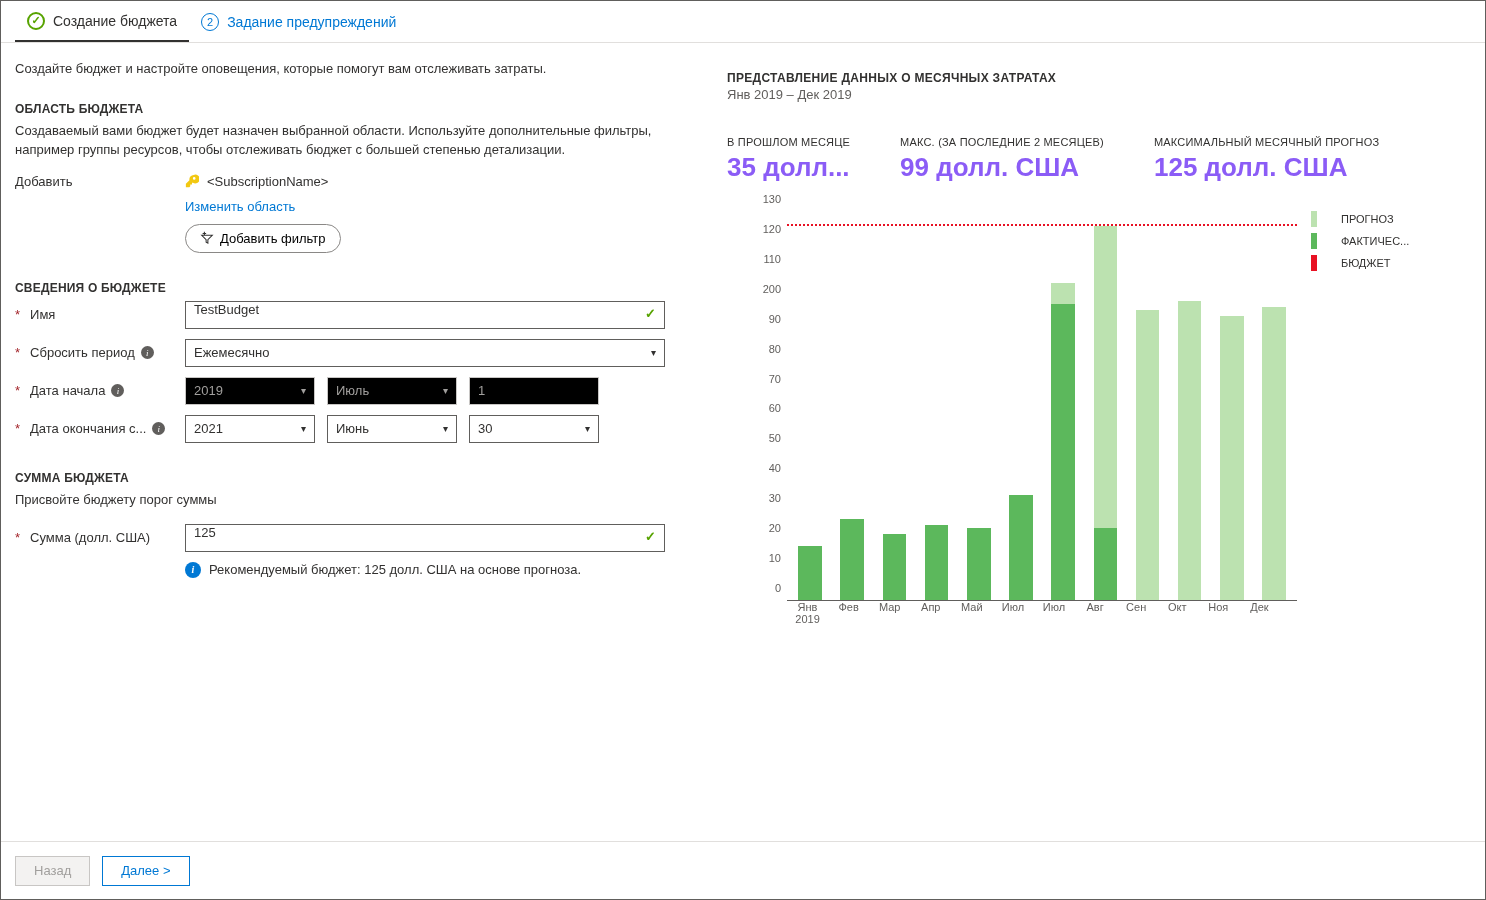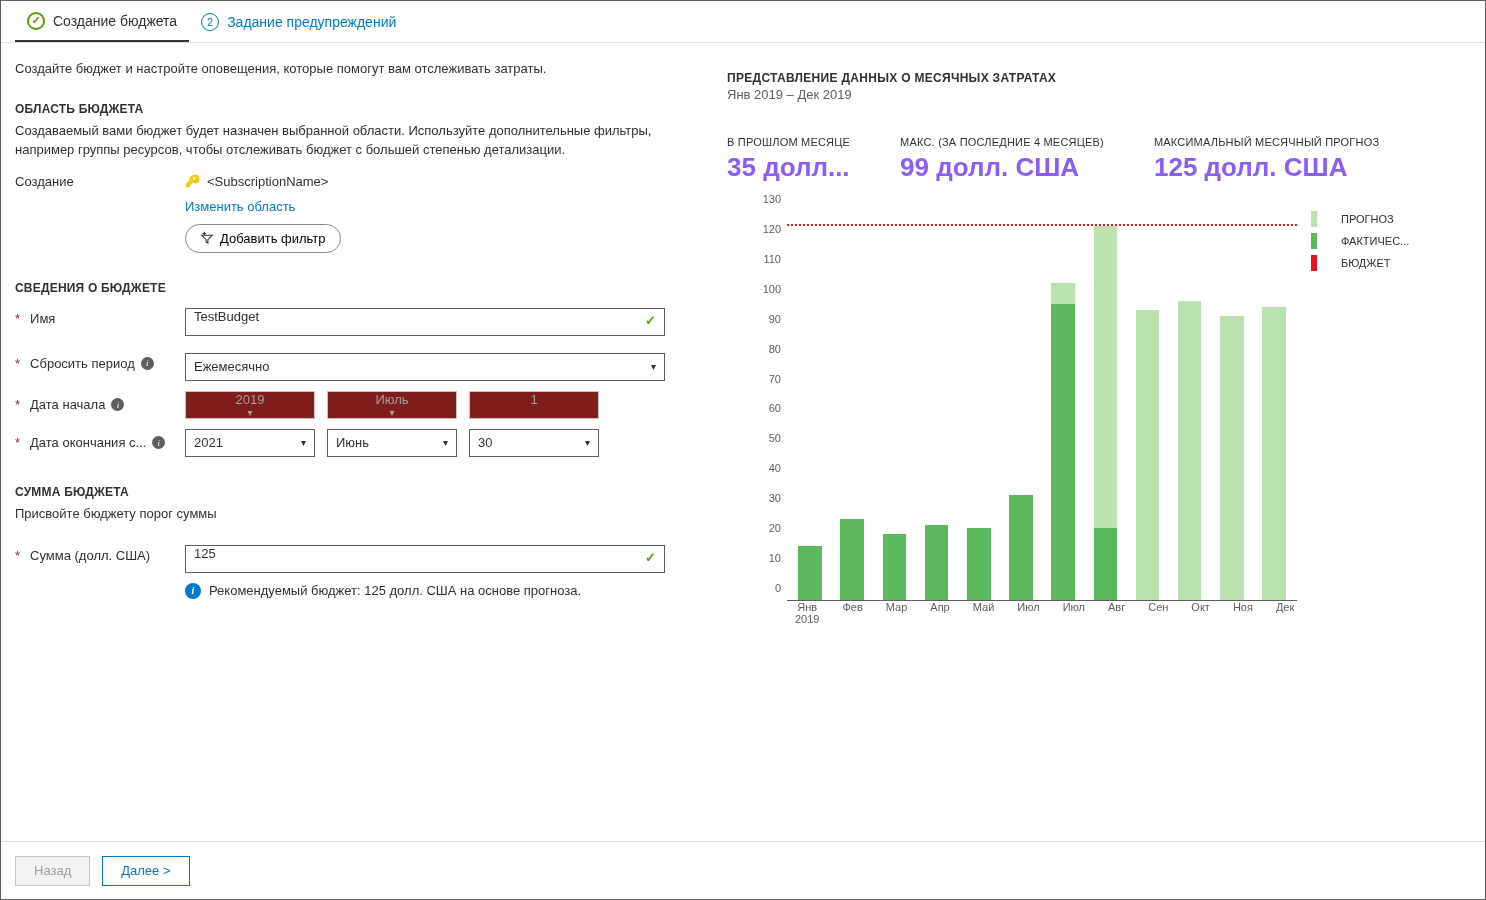--- a/index.html
+++ b/index.html
@@ -369,7 +369,7 @@
           <div class="stat-value">35 долл...</div>
         </div>
         <div class="stat">
-          <div class="stat-label">МАКС. (ЗА ПОСЛЕДНИЕ 4 МЕСЯЦЕВ)</div>
+          <div class="stat-label">МАКС. (ЗА ПОСЛЕДНИЕ 2 МЕСЯЦЕВ)</div>
           <div class="stat-value">99 долл. США</div>
         </div>
         <div class="stat">

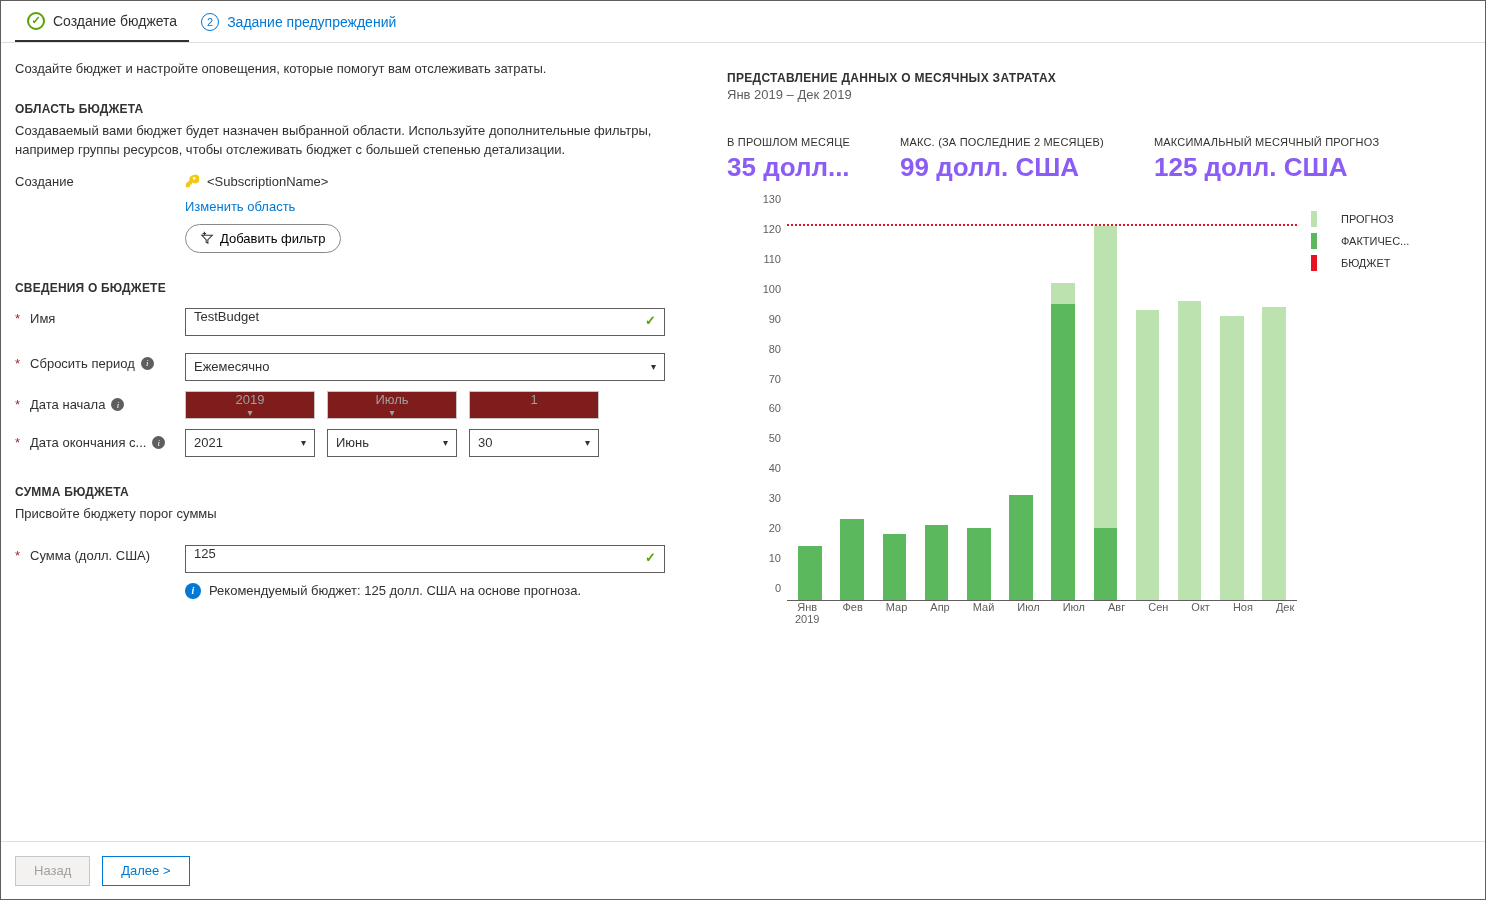--- a/index.html
+++ b/index.html
@@ -246,7 +246,7 @@
         <div class="section-title">ОБЛАСТЬ БЮДЖЕТА</div>
         <div class="section-desc">Создаваемый вами бюджет будет назначен выбранной области. Используйте дополнительные фильтры, например группы ресурсов, чтобы отслеживать бюджет с большей степенью детализации.</div>
         <div class="row">
-          <div class="label-col">Создание</div>
+          <div class="label-col">Добавить</div>
           <div class="scope-val">
             <span class="key-icon">
               <svg width="14" height="14" viewBox="0 0 16 16">

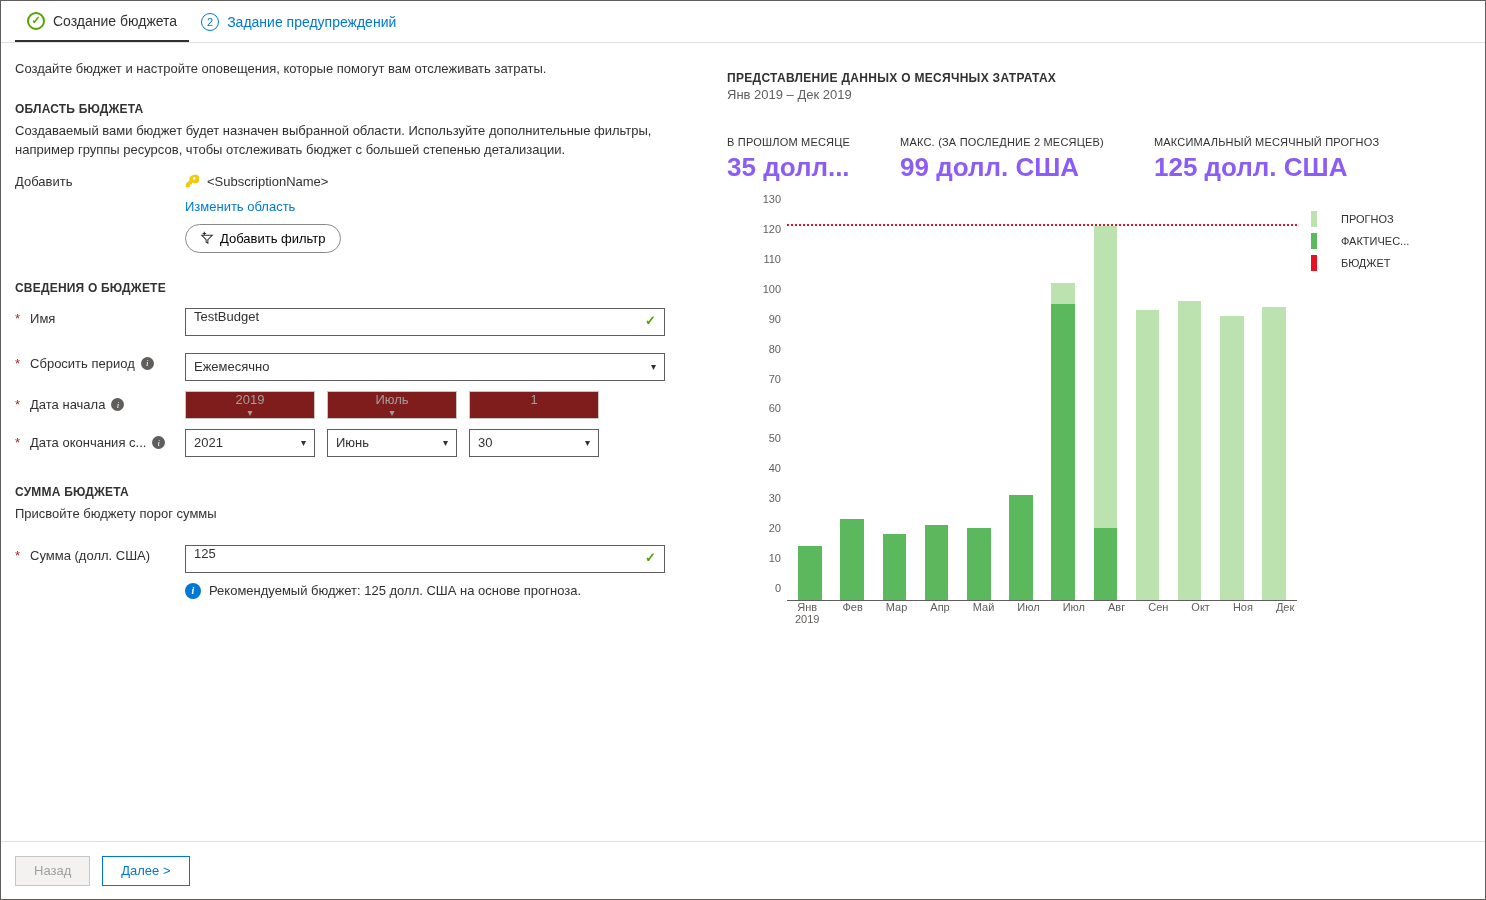--- a/index.html
+++ b/index.html
@@ -391,7 +391,7 @@
               <div class="ytick" style="bottom: 53.8462%;">70</div>
               <div class="ytick" style="bottom: 61.5385%;">80</div>
               <div class="ytick" style="bottom: 69.2308%;">90</div>
-              <div class="ytick" style="bottom: 76.9231%;">100</div>
+              <div class="ytick" style="bottom: 76.9231%;">200</div>
               <div class="ytick" style="bottom: 84.6154%;">110</div>
               <div class="ytick" style="bottom: 92.3077%;">120</div>
               <div class="ytick" style="bottom: 100%;">130</div>

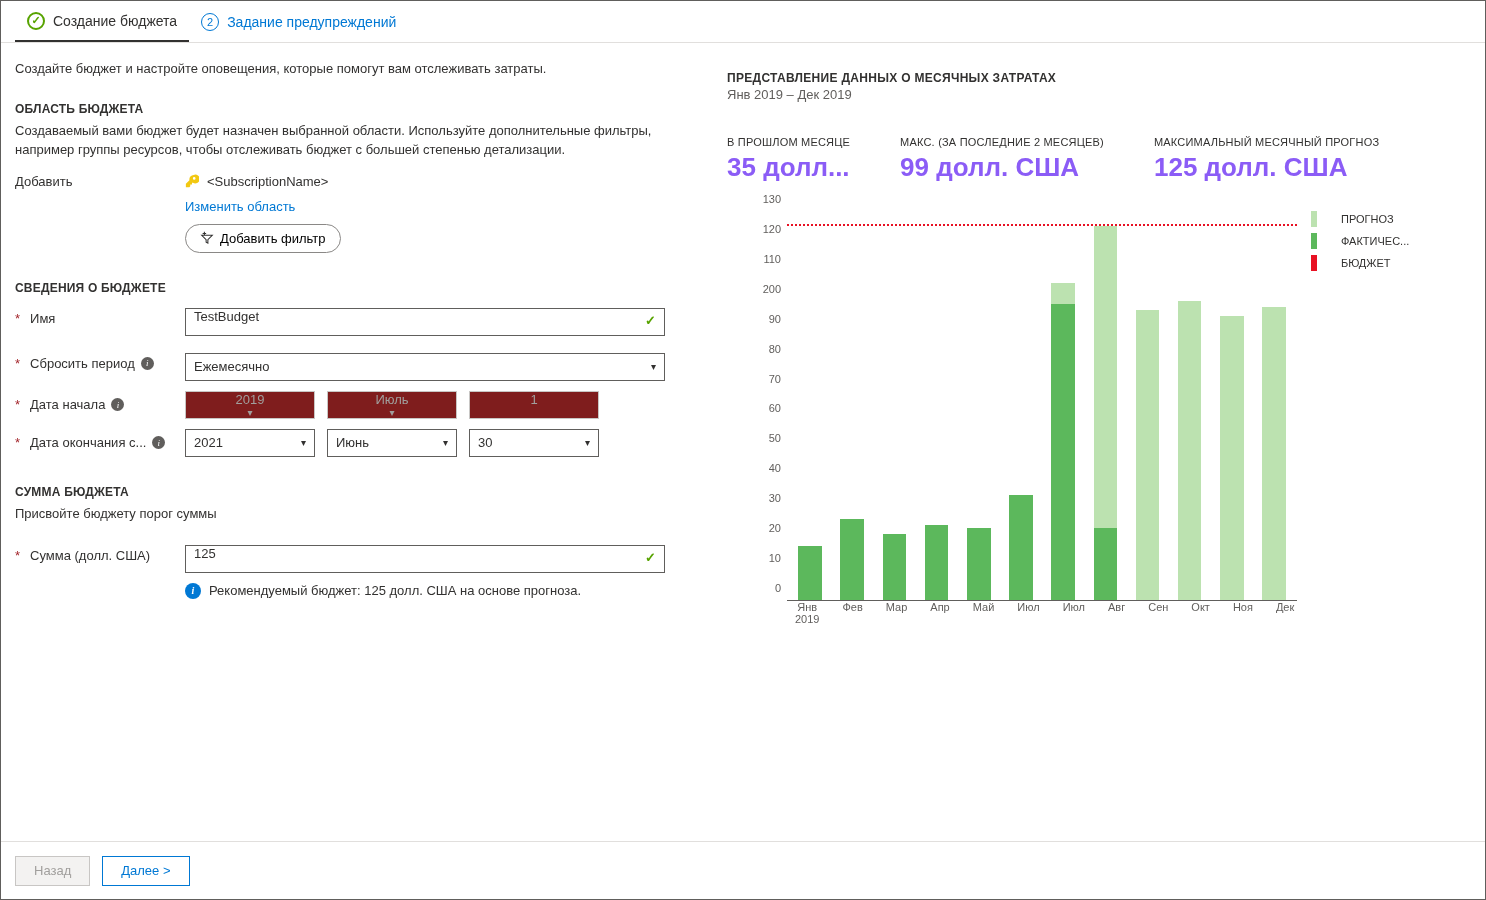--- a/index.html
+++ b/index.html
@@ -114,7 +114,7 @@
     background: #fff;
     position: relative;
   }
-  .input-wide { width: 480px; margin-top: 7px; }
+  .input-wide { width: 480px; }
   .input.valid::after {
     content: "✓";
     position: absolute;

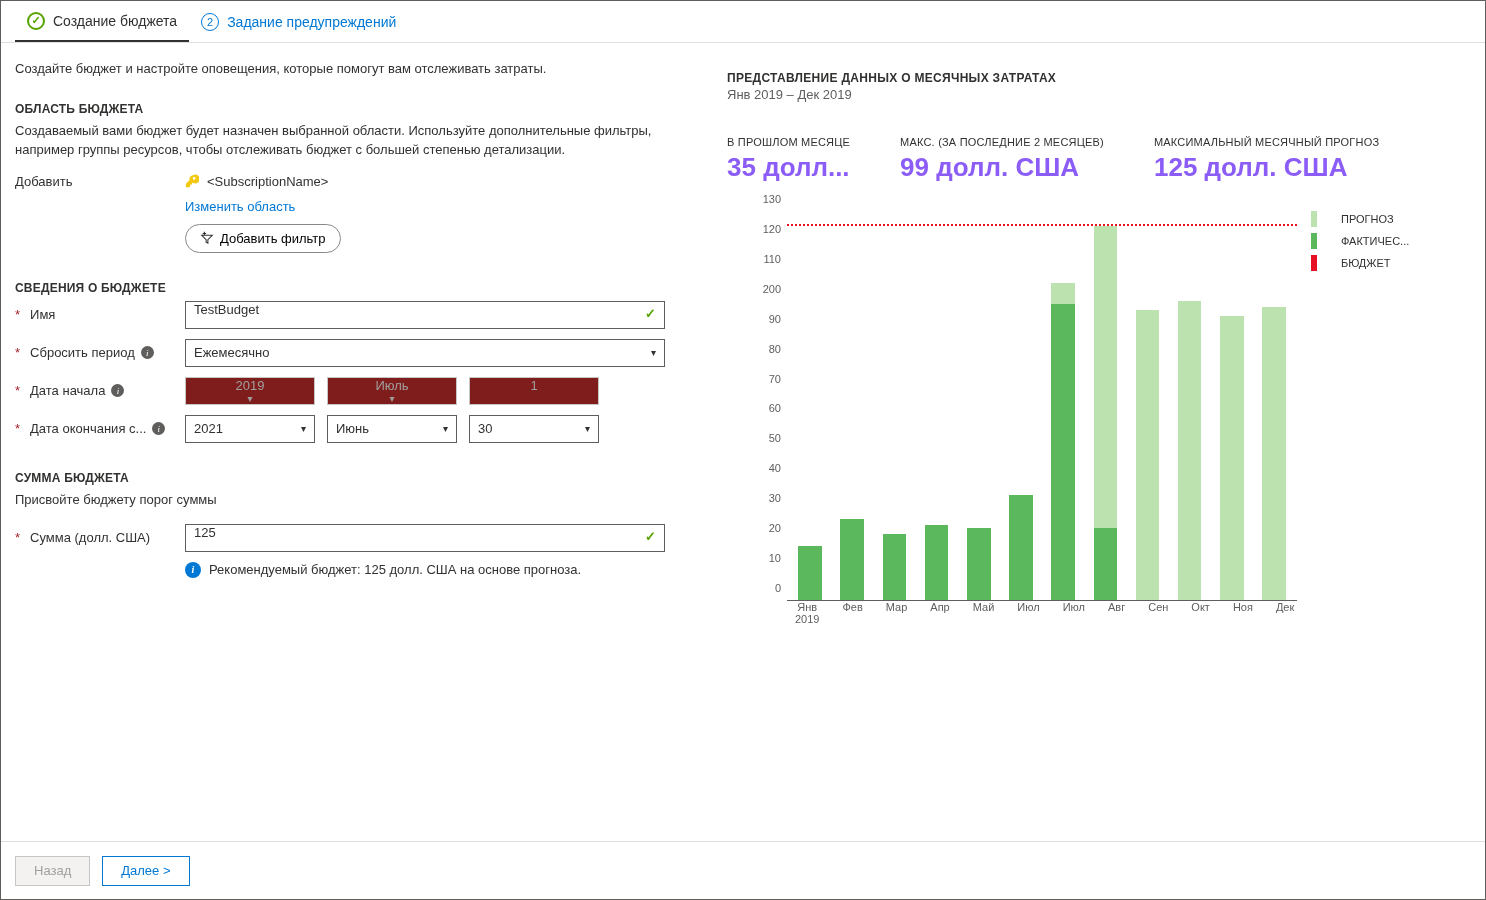--- a/index.html
+++ b/index.html
@@ -135,7 +135,7 @@
     justify-content: space-between;
     cursor: pointer;
   }
-  .select.disabled { background: #7f1d1d; color: #a19f9d; border-color: #c8c6c4; cursor: default; flex-direction: column; }
+  .select.disabled { background: #000000; color: #a19f9d; border-color: #c8c6c4; cursor: default; }
   .caret { font-size: 10px; color: #323130; }
   .select.disabled .caret { color: #a19f9d; }
   .date-group { display: flex; gap: 12px; }

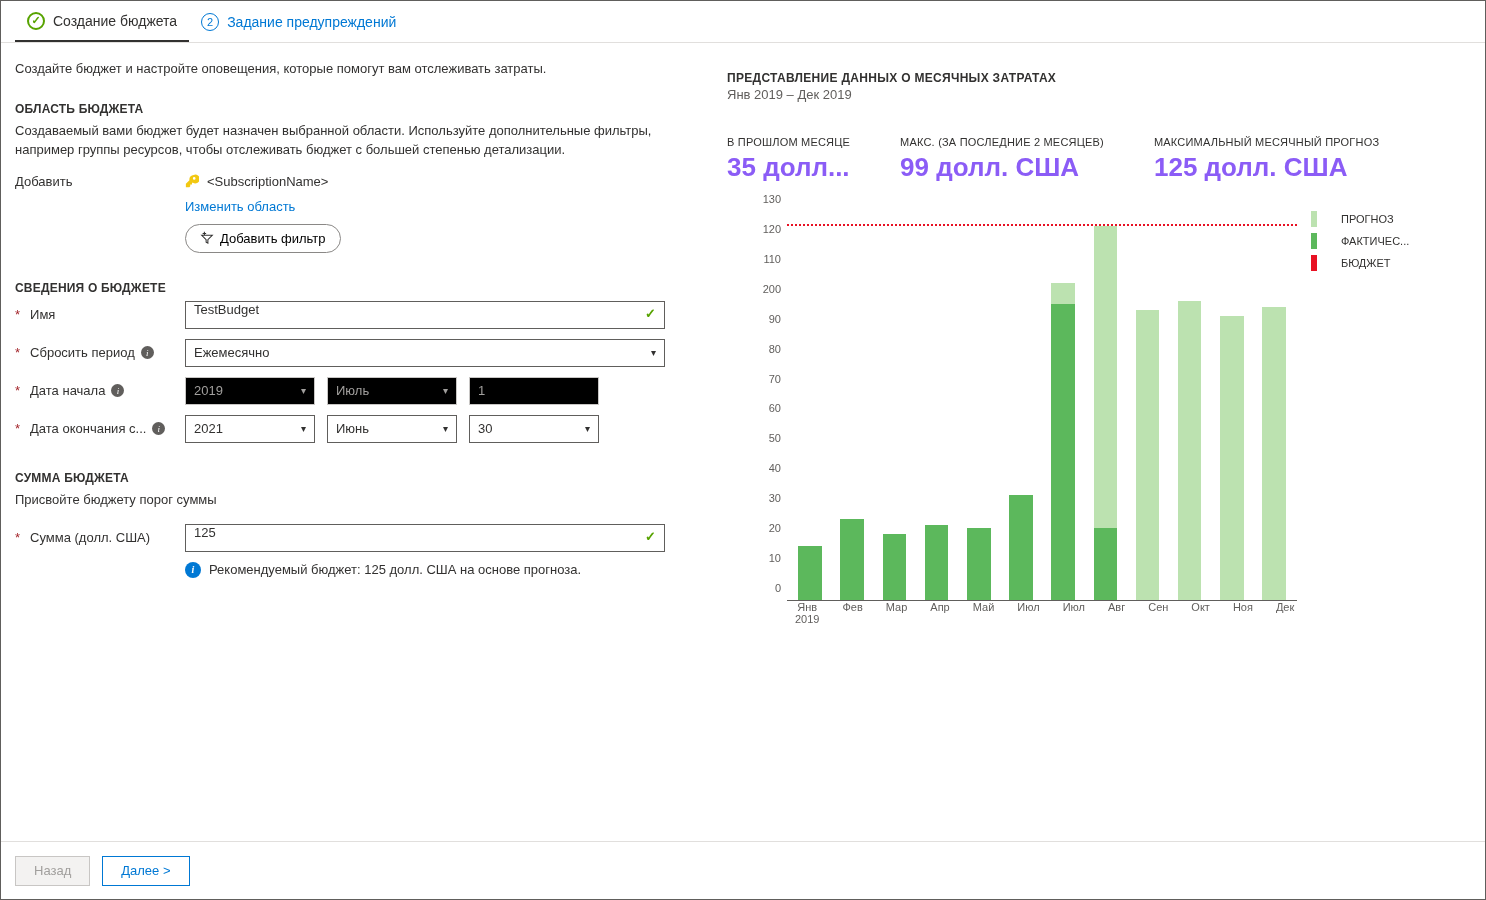--- a/index.html
+++ b/index.html
@@ -208,8 +208,8 @@
   .bar.forecast { background: #bce2b0; }
   .bar.actual { background: #5cb85c; }
   .xticks {
-    position: absolute; left: 60px; right: 4px; bottom: 6px;
-    display: flex; padding: 0 8px; gap: 23px;
+    position: absolute; left: 60px; right: 17px; bottom: 6px;
+    display: flex; padding: 0 8px; gap: 16px;
   }
   .xtick { flex:1; font-size: 11px; color: #605e5c; text-align: center; }
   .legend { width: 110px; }

